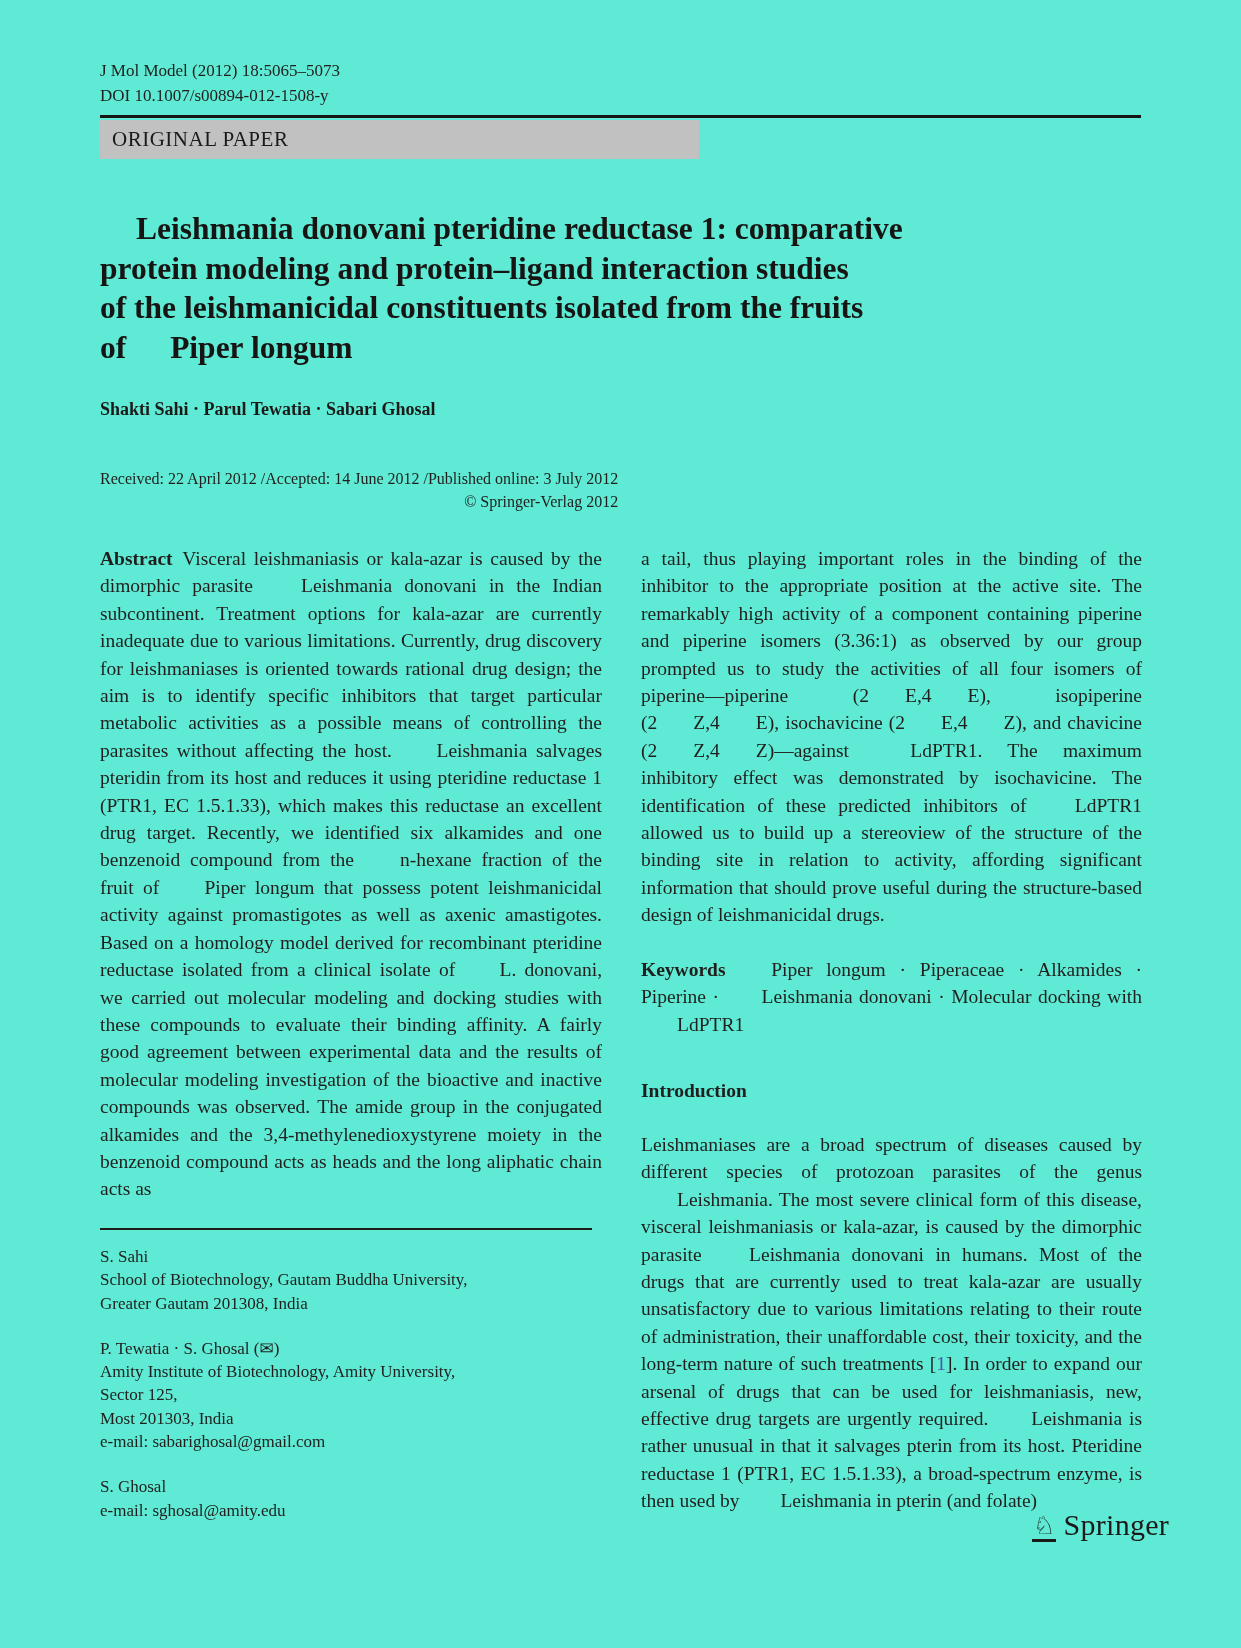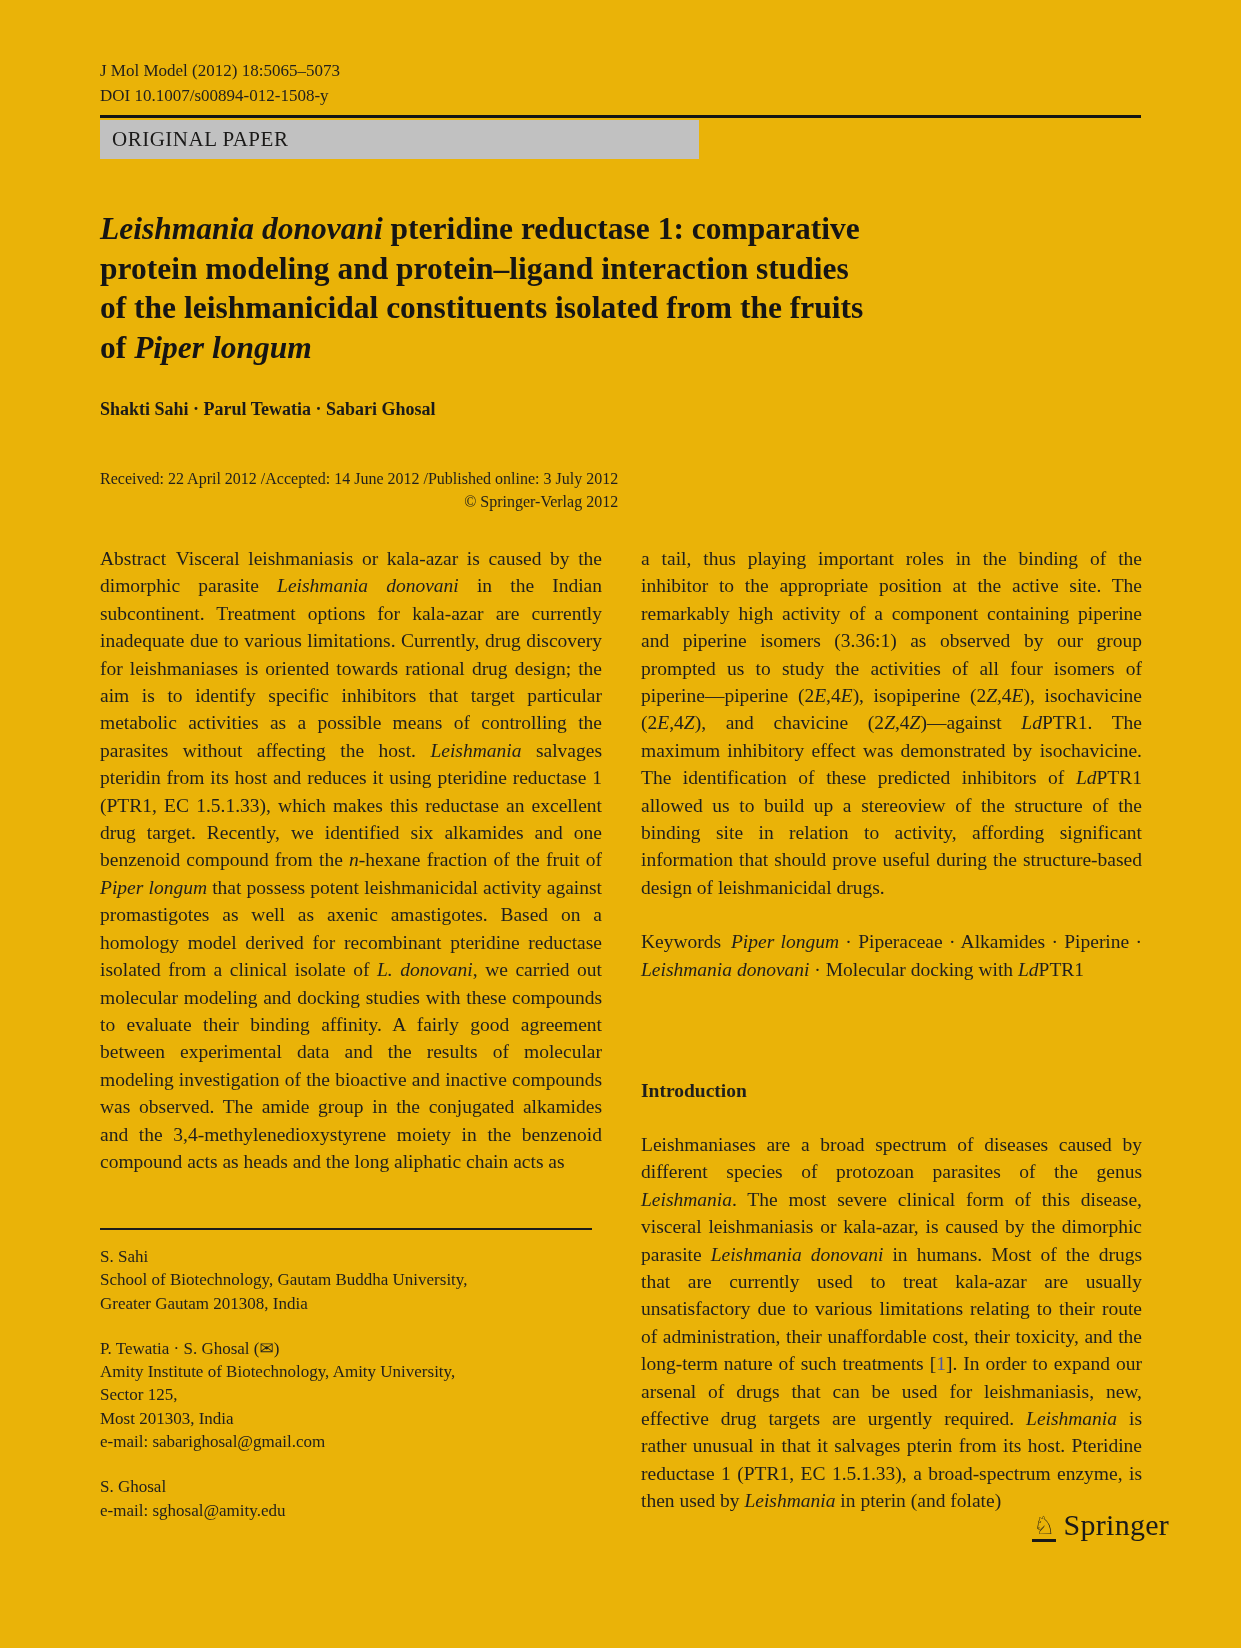--- a/index.html
+++ b/index.html
@@ -6,7 +6,7 @@
   .page{
     position:relative;
     width:1241px;height:1648px;
-    background:#eab308;
+    background:#5eead4;
     font-family:"Liberation Serif", serif;
     color:#201f1d;
     overflow:hidden;

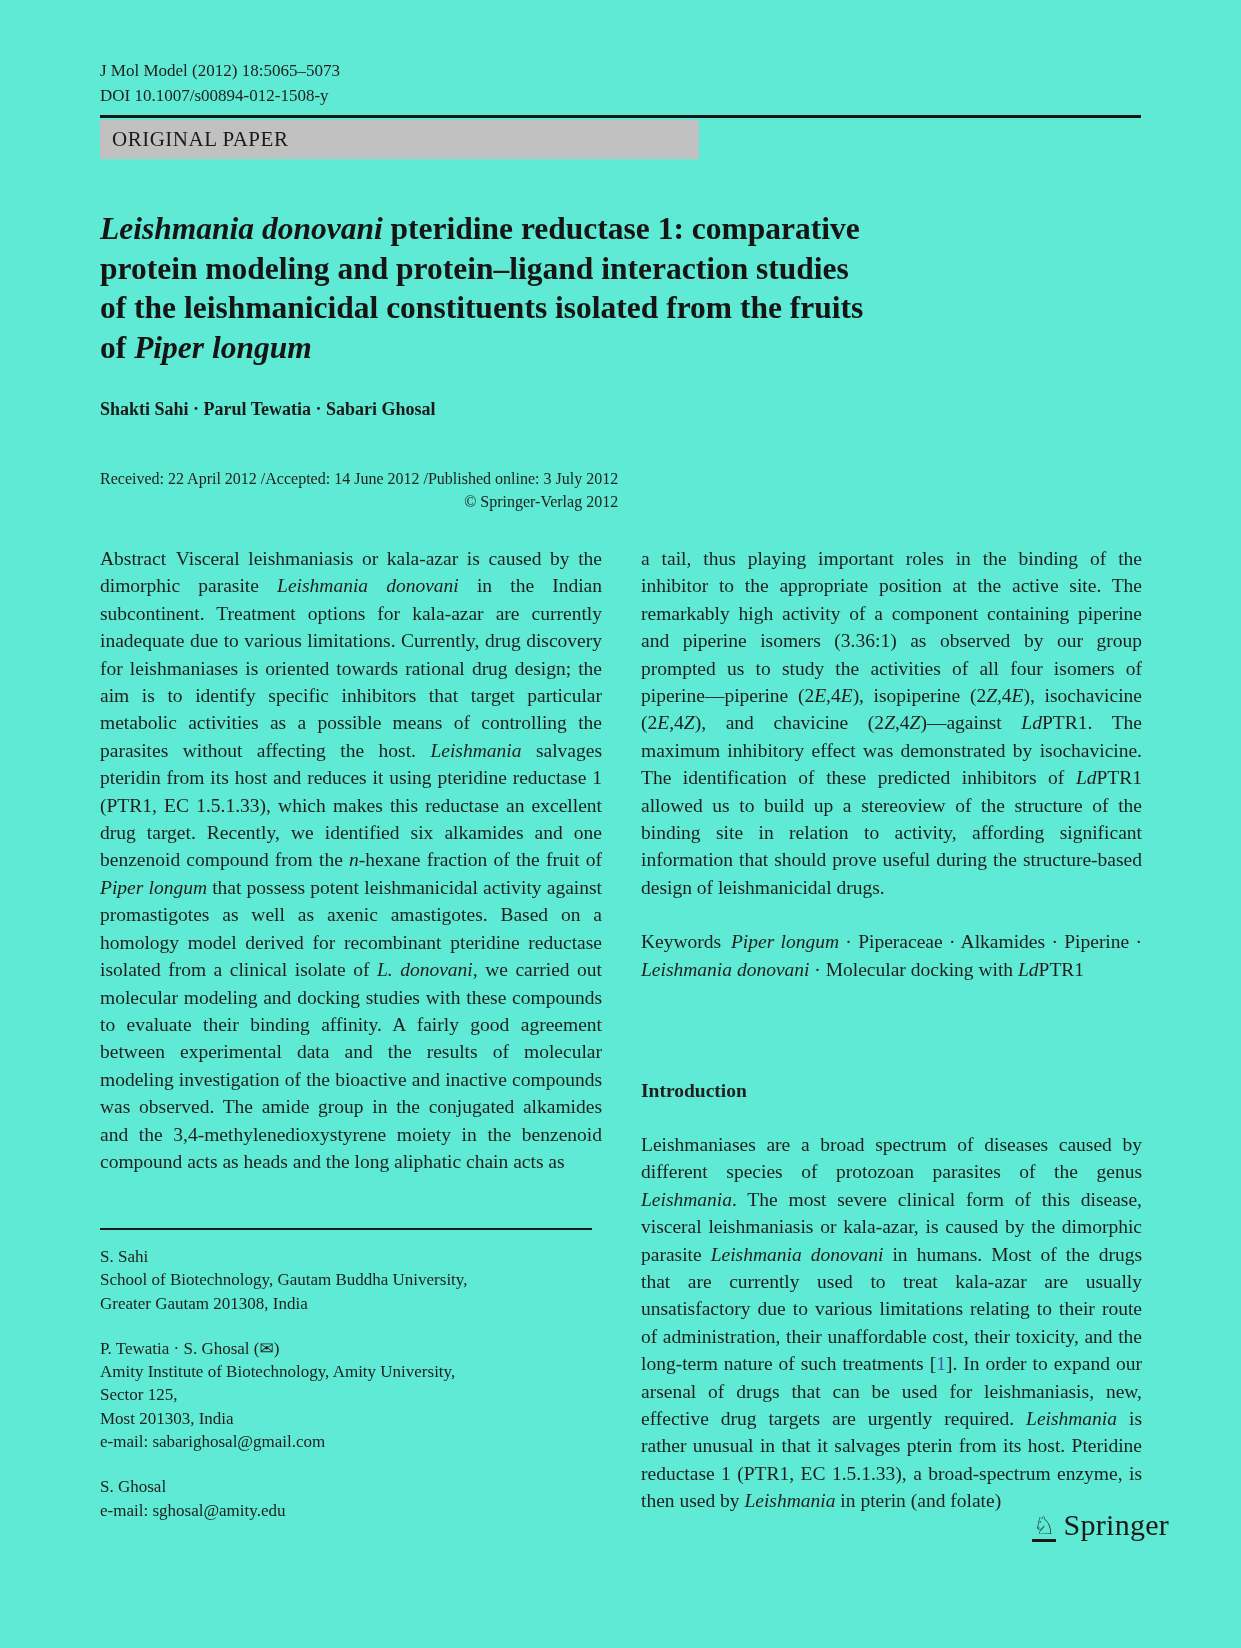--- a/index.html
+++ b/index.html
@@ -13,7 +13,7 @@
     margin:0 auto;
   }
   .abs{position:absolute;}
-  .it{font-style:italic;}
+  .it{margin-left:36px;}
   .bd{font-weight:400;}
   
   .hdr{left:100px;top:58px;font-size:17px;line-height:25px;}

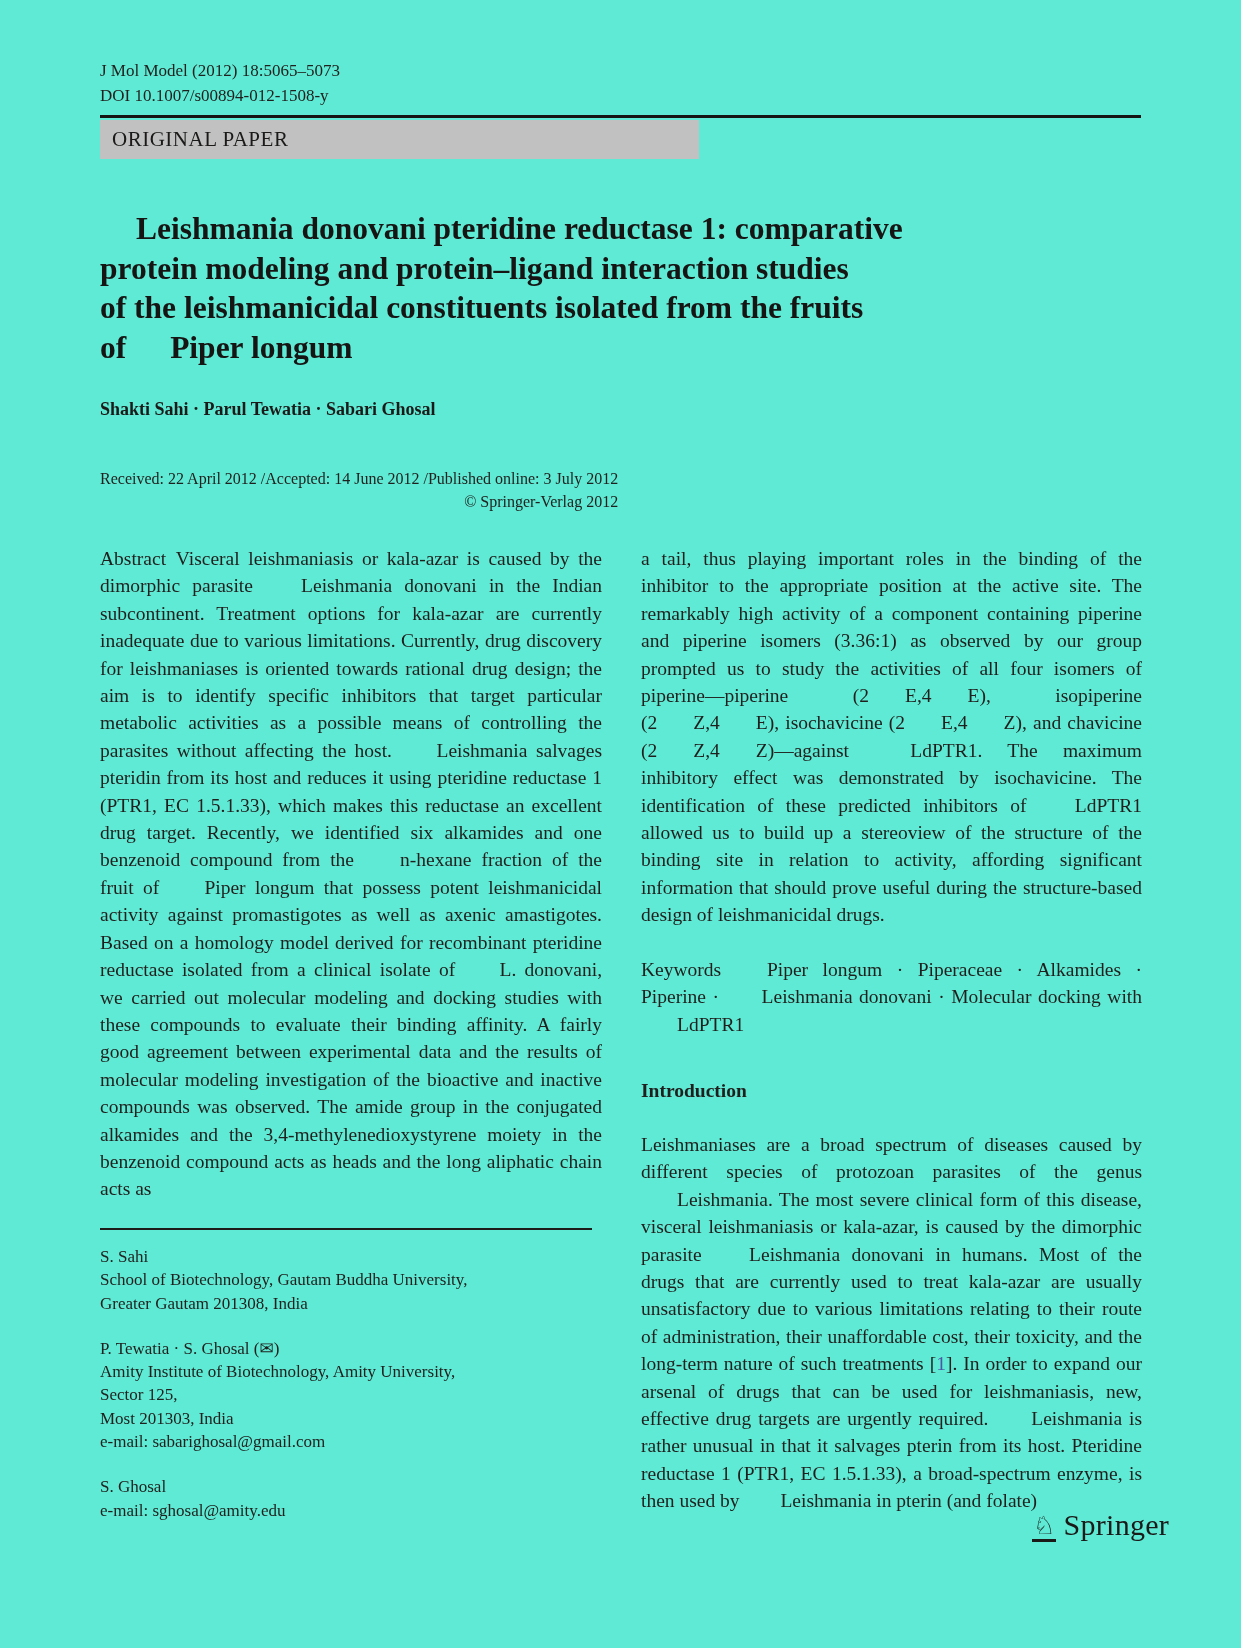--- a/index.html
+++ b/index.html
@@ -14,7 +14,7 @@
   }
   .abs{position:absolute;}
   .it{margin-left:36px;}
-  .bd{font-weight:400;}
+  .bd{font-weight:700;}
   
   .hdr{left:100px;top:58px;font-size:17px;line-height:25px;}
   .rule{left:100px;top:115px;width:1041px;height:3px;background:#151514;}

